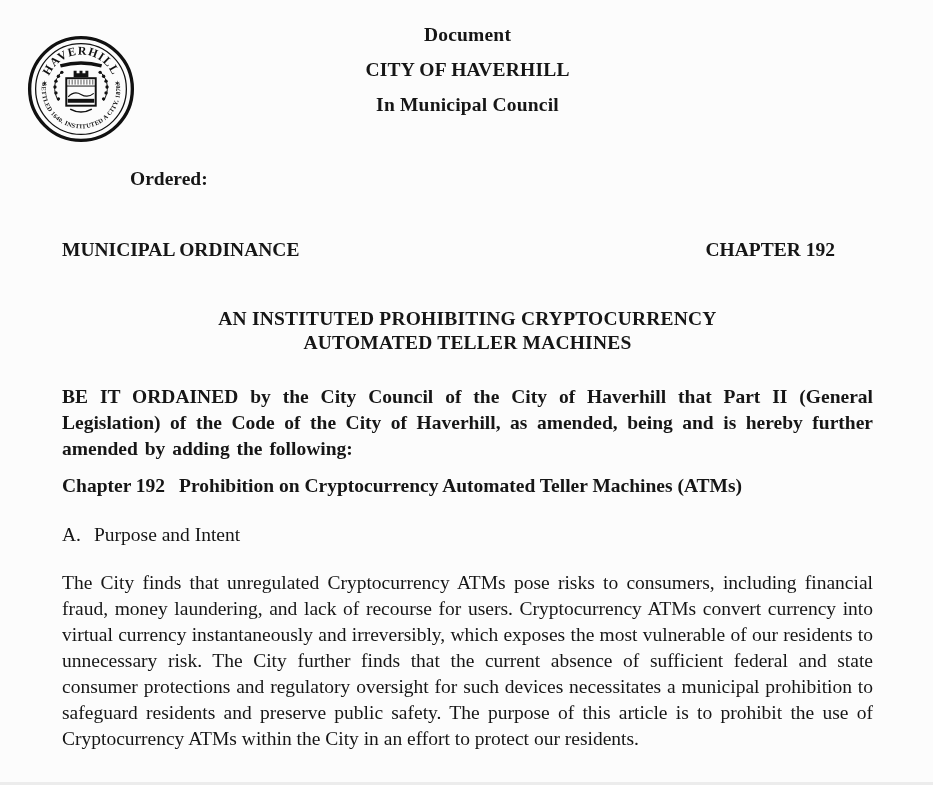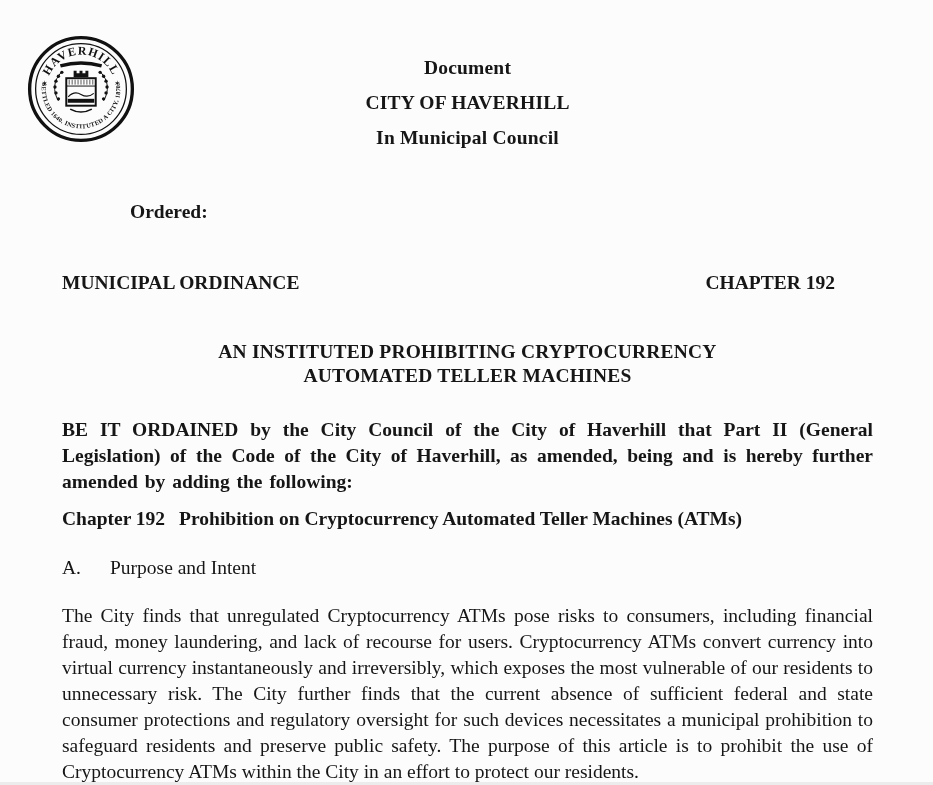--- a/index.html
+++ b/index.html
@@ -28,7 +28,7 @@
     padding: 0 60px 0 62px;
   }
   .header-block {
-    padding-top: 57px;
+    padding-top: 24px;
     text-align: center;
   }
   .h-line {

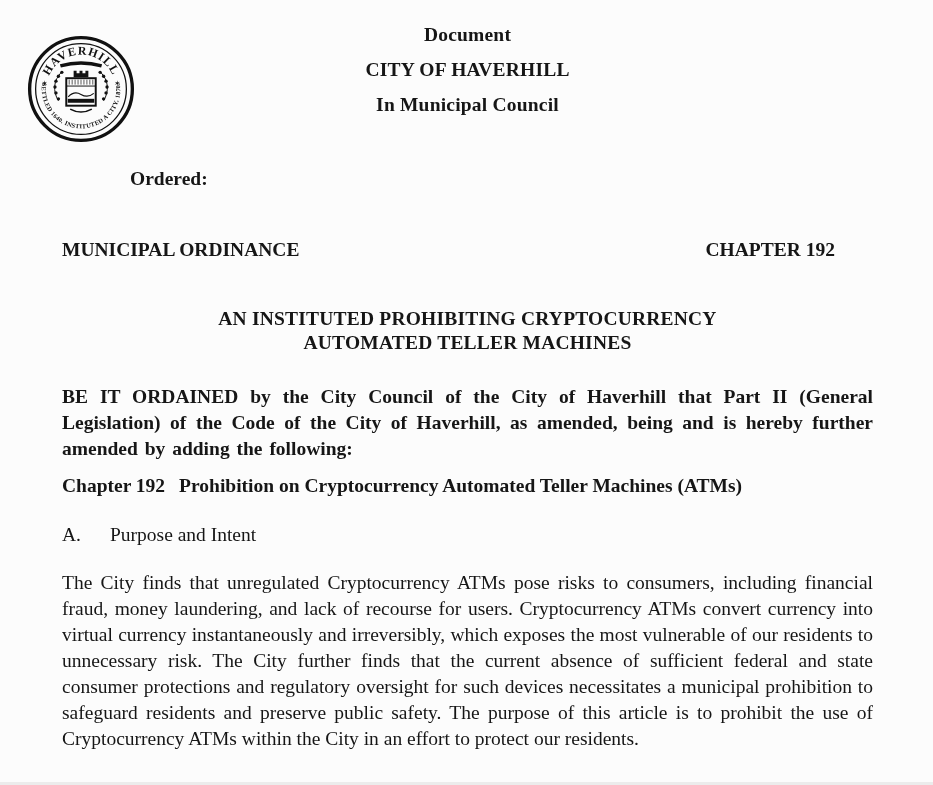--- a/index.html
+++ b/index.html
@@ -91,7 +91,7 @@
     line-height: 22px;
   }
   .section-label .sec-title {
-    margin-left: 29px;
+    margin-left: 13px;
   }
   .body-par {
     margin: 24px 0 0 0;

